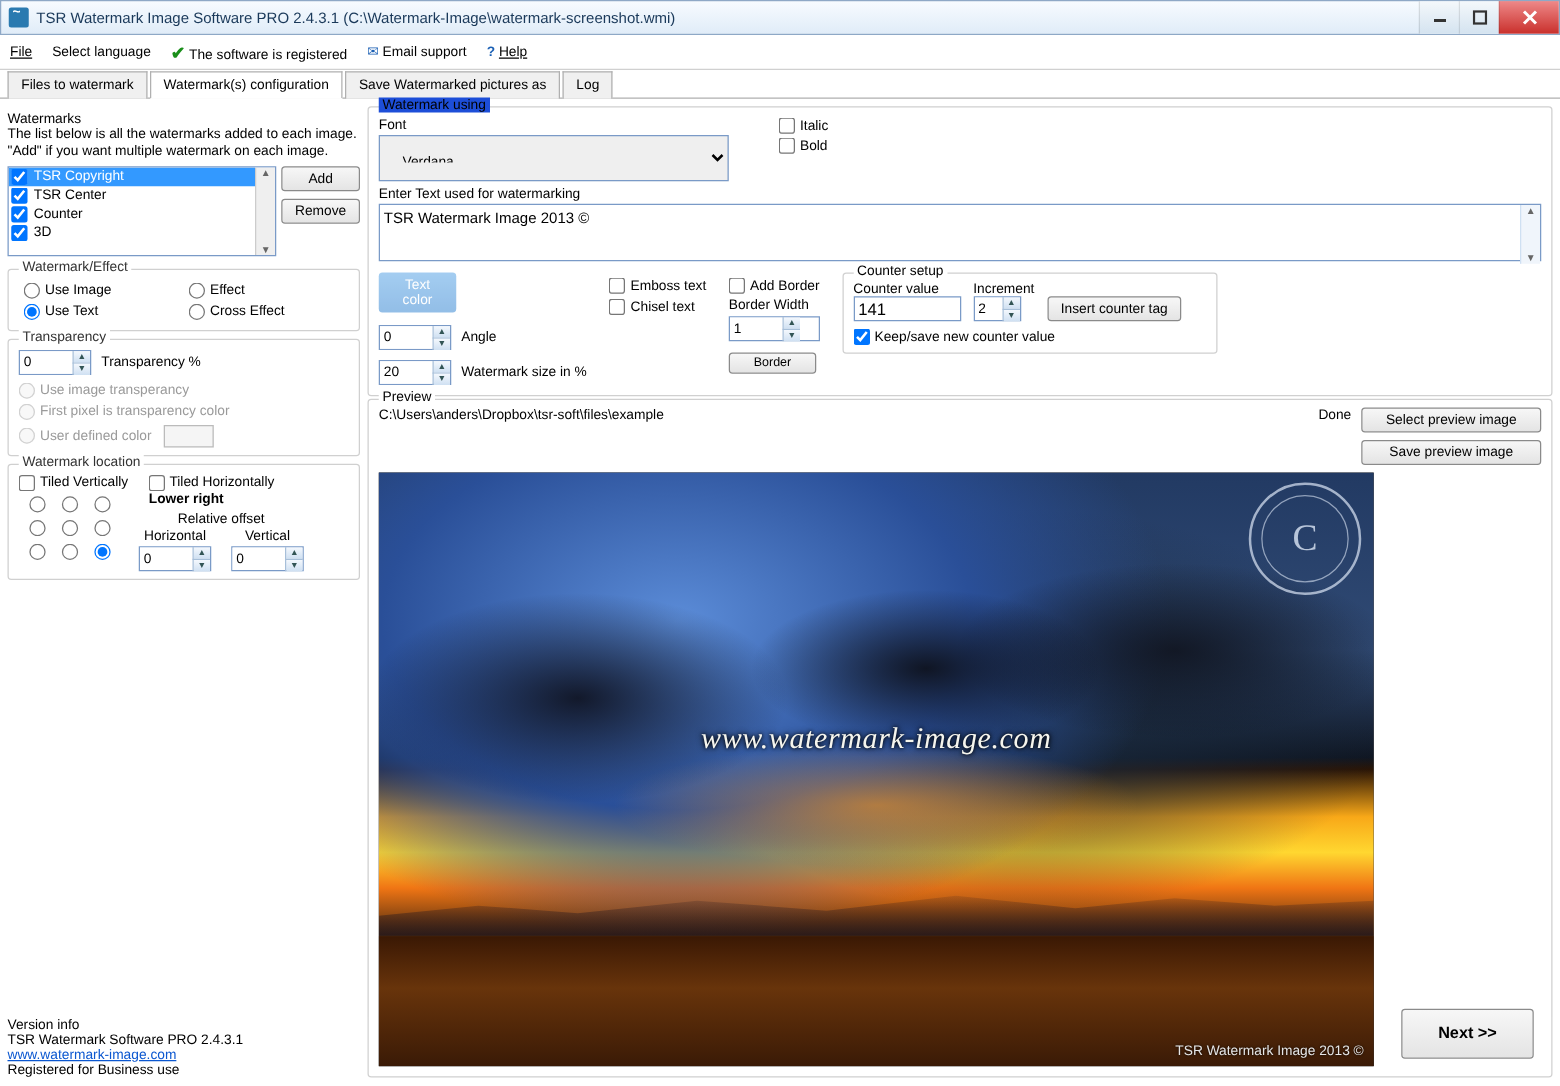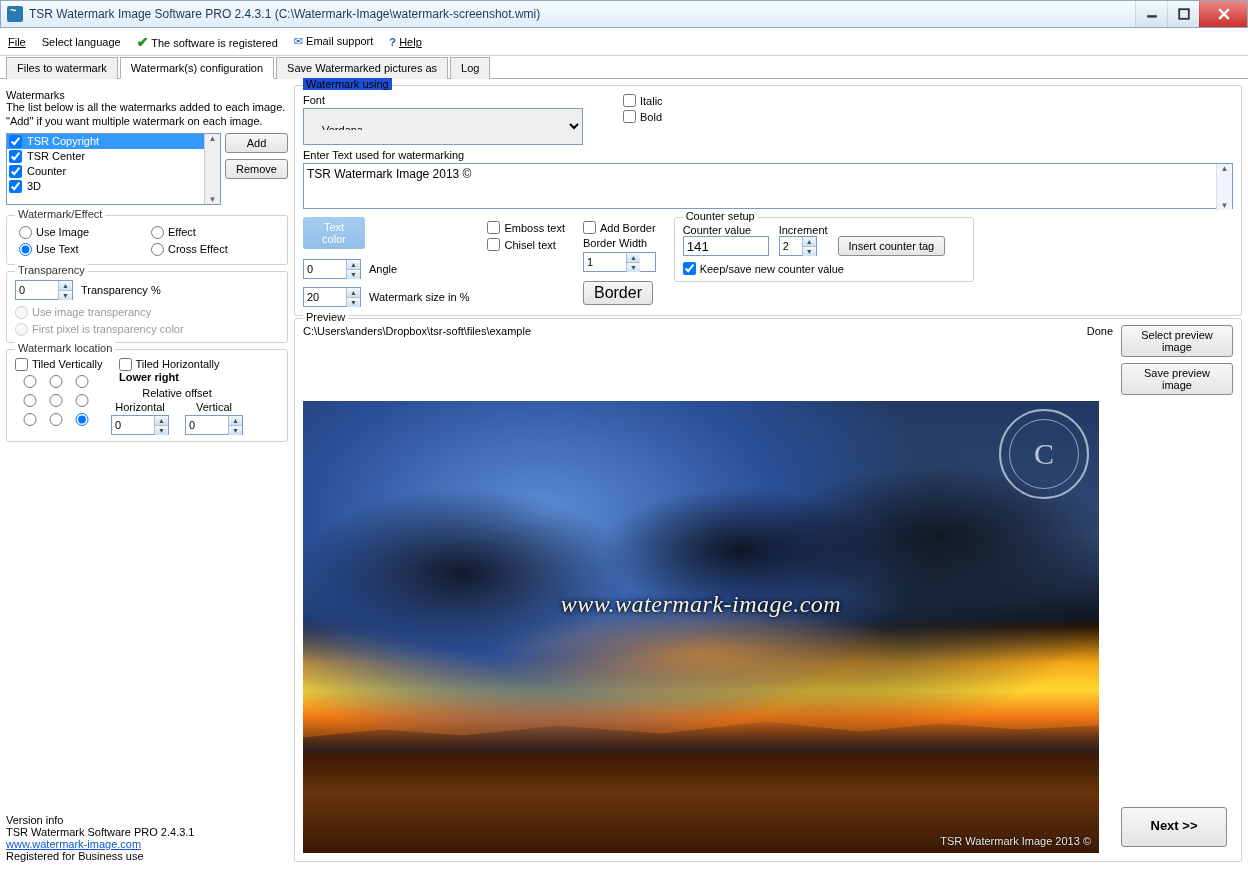--- a/index.html
+++ b/index.html
@@ -50,7 +50,7 @@
 .wmscroll { width:16px; background:#efefef; border-left:1px solid #ccc; display:flex; flex-direction:column; justify-content:space-between; align-items:center; font-size:8px; color:#666; }
 .btncol { display:flex; flex-direction:column; gap:6px; }
 .btn { background:linear-gradient(#f7f7f7,#e4e4e4); border:1px solid #8a8a8a; border-radius:3px; padding:3px 10px; cursor:pointer; text-align:center; min-width:62px; }
-.btn.sm { padding:2px 8px; font-size:16px; }
+.btn.sm { padding:2px 8px; font-size:10px; }
 .btn.big { padding:10px 0; font-size:13px; font-weight:bold; width:106px; height:40px; }
 
 

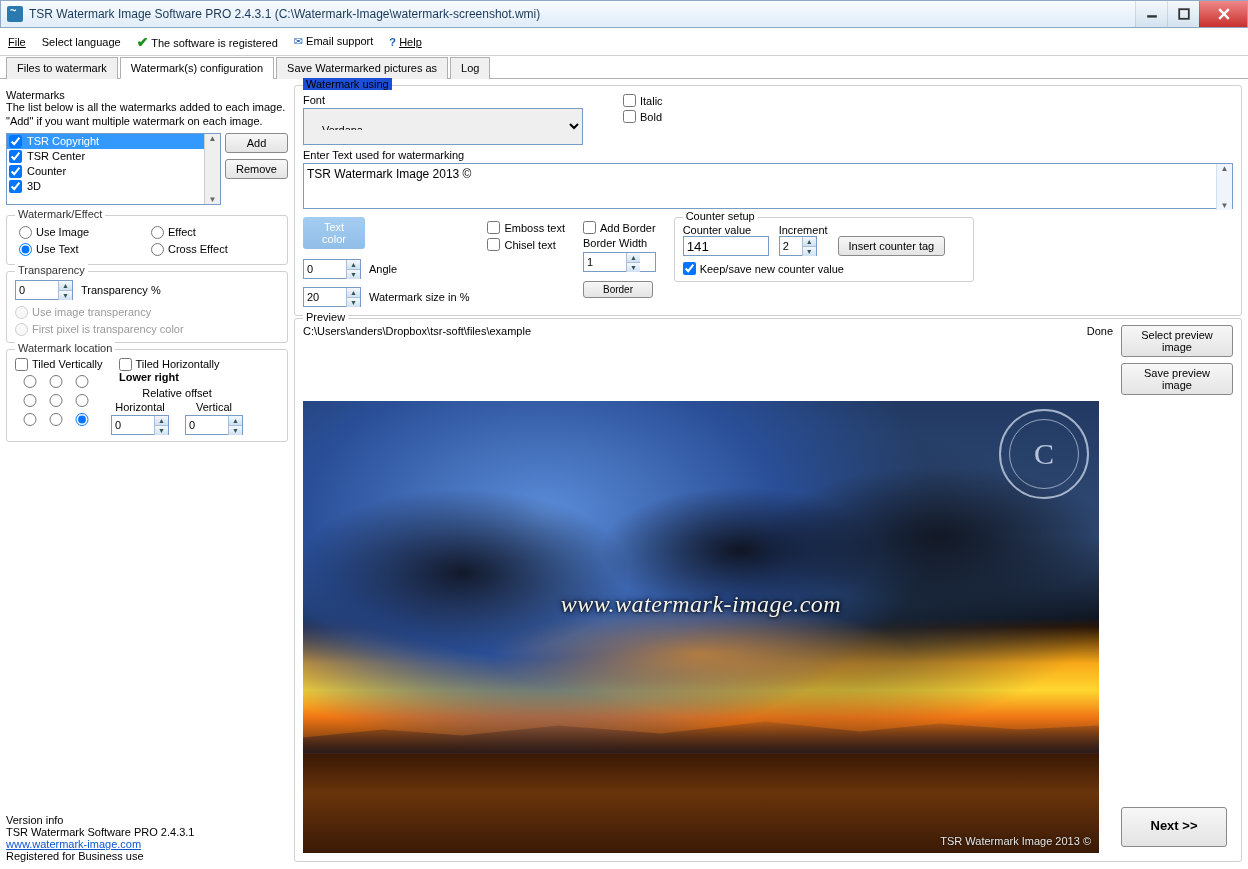--- a/index.html
+++ b/index.html
@@ -104,7 +104,7 @@
 .previewhdr .path { flex:1; }
 .previewhdr .done { font-size:11px; }
 .previewhdr .pbtns { display:flex; flex-direction:column; gap:6px; }
-.previewhdr .pbtns .btn { width:112px; }
+.previewhdr .pbtns .btn { width:144px; }
 .imageframe { flex:1; background:#1a1a1a; position:relative; overflow:hidden; margin-right:134px; }
 .sky { position:absolute; inset:0; background: radial-gradient(ellipse at 30% 25%, #5b8cd8 0%, #2a4f98 30%, transparent 50%), radial-gradient(ellipse at 65% 40%, #1a2a3e 0%, transparent 40%), linear-gradient(to bottom, #223a63 0%, #304a74 30%, #0f1622 48%, #2a1506 50%, #f8a818 58%, #ffd730 64%, #f07514 70%, #4a2a10 78%, #1a0e06 100%); }
 .clouds { position:absolute; inset:0; background: radial-gradient(ellipse 240px 120px at 20% 38%, rgba(10,10,18,.85) 0%, transparent 70%), radial-gradient(ellipse 200px 90px at 55% 33%, rgba(12,14,22,.9) 0%, transparent 70%), radial-gradient(ellipse 250px 100px at 80% 30%, rgba(15,18,28,.85) 0%, transparent 70%), radial-gradient(ellipse 300px 70px at 50% 56%, rgba(250,150,30,.6) 0%, transparent 70%); }

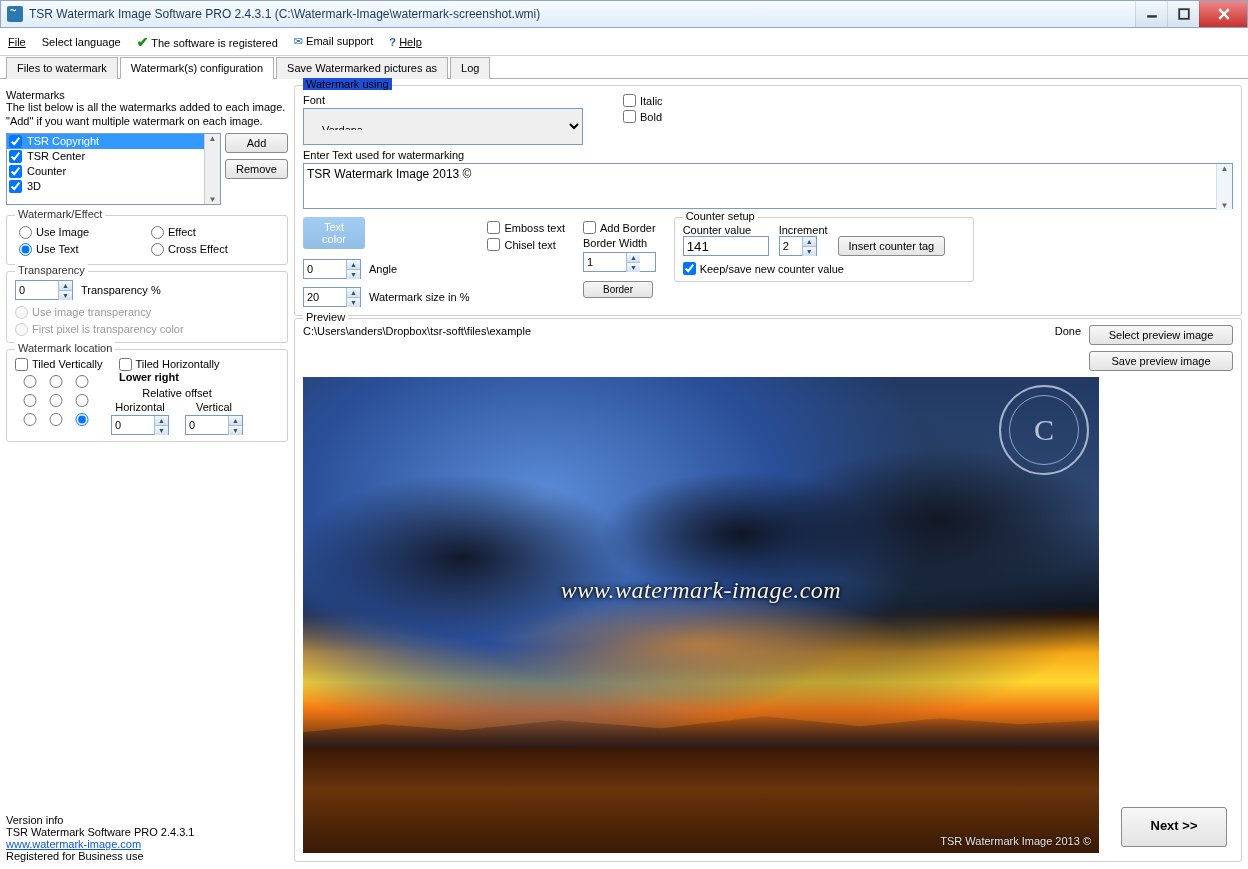--- a/index.html
+++ b/index.html
@@ -244,6 +244,11 @@
       <label class="chkrow gray" style="margin-top:4px;">
           <input type="radio" disabled="" style=""> 
           <span>First pixel is transparency color</span>
+        </label>
+      <label class="chkrow gray" style="margin-top:4px;">
+          <input type="radio" disabled="" style=""> 
+          <span>User defined color</span> 
+          <span style="display:inline-block;width:40px;height:18px;border:1px solid #bbb;background:#f5f5f5;margin-left:6px;"></span>
         </label>
     </div>
 

